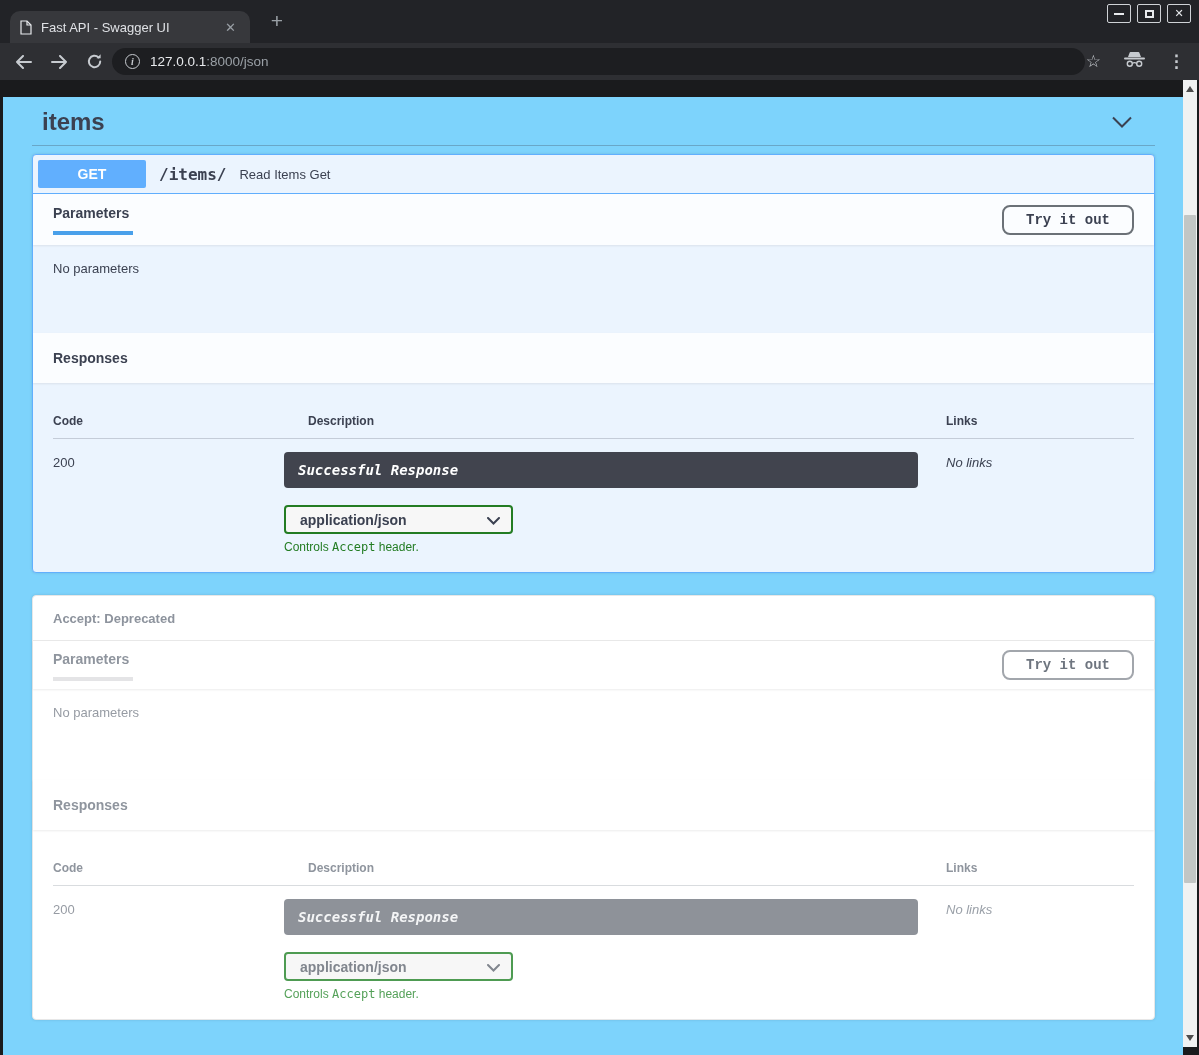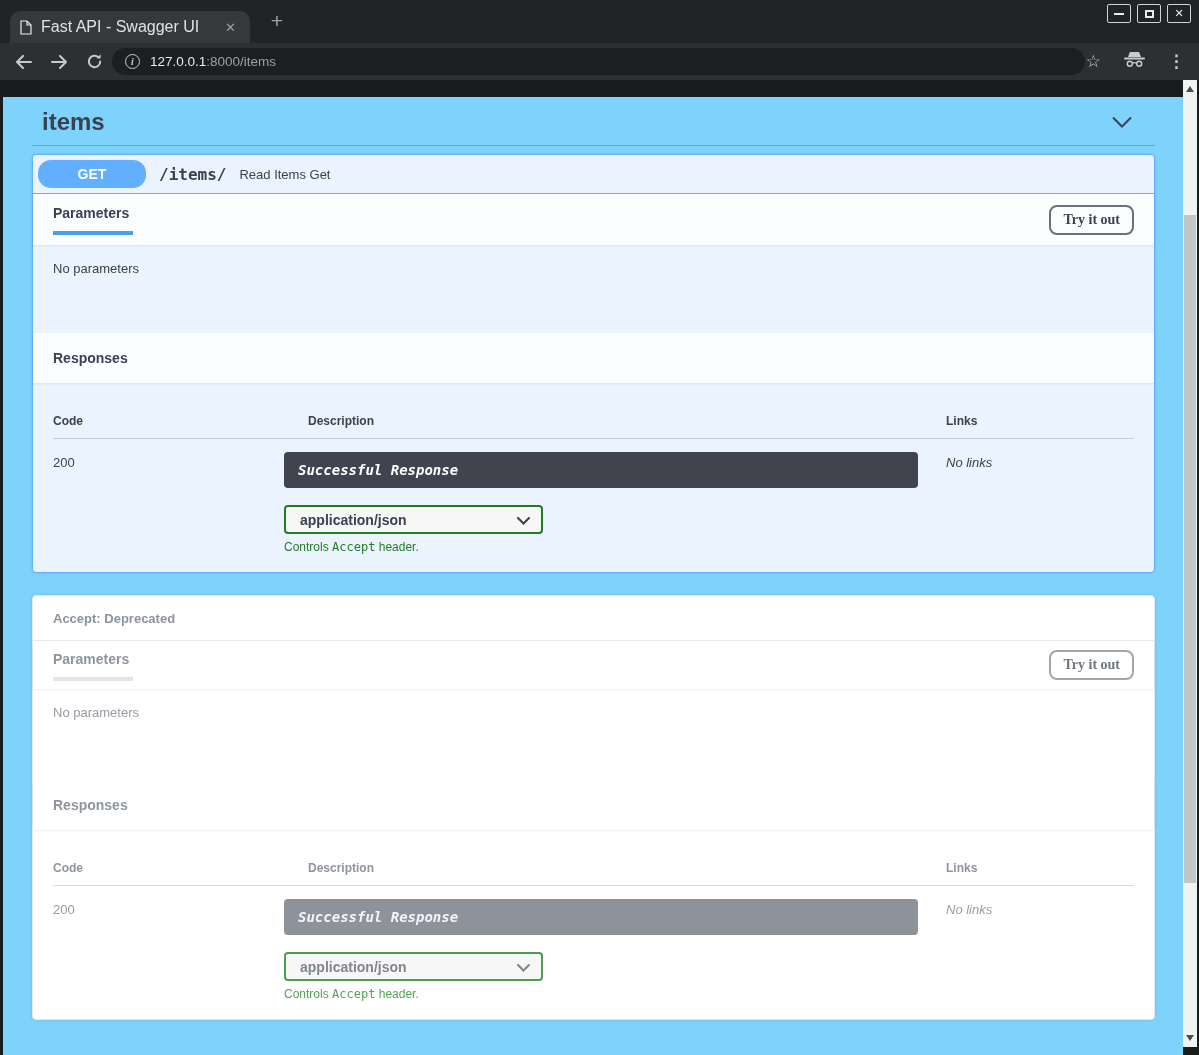--- a/index.html
+++ b/index.html
@@ -11,7 +11,7 @@
   .tab { position:absolute; left:10px; top:11px; width:240px; height:32px; background:#37383c;
          border-radius:10px 10px 0 0; display:flex; align-items:center; padding:0 10px; }
   .tab-doc-icon { flex:0 0 auto; display:flex; }
-  .tab-title { color:#dfe1e5; font-size:16px; margin-left:9px; flex:1; white-space:nowrap; overflow:hidden; }
+  .tab-title { color:#dfe1e5; font-size:13px; margin-left:9px; flex:1; white-space:nowrap; overflow:hidden; }
   .tab-close { color:#9aa0a6; font-size:13px; padding:0 4px; }
   .new-tab { position:absolute; left:263px; top:7px; width:28px; height:28px; color:#9aa0a6;
              font-size:21px; font-weight:400; display:flex; align-items:center; justify-content:center; }

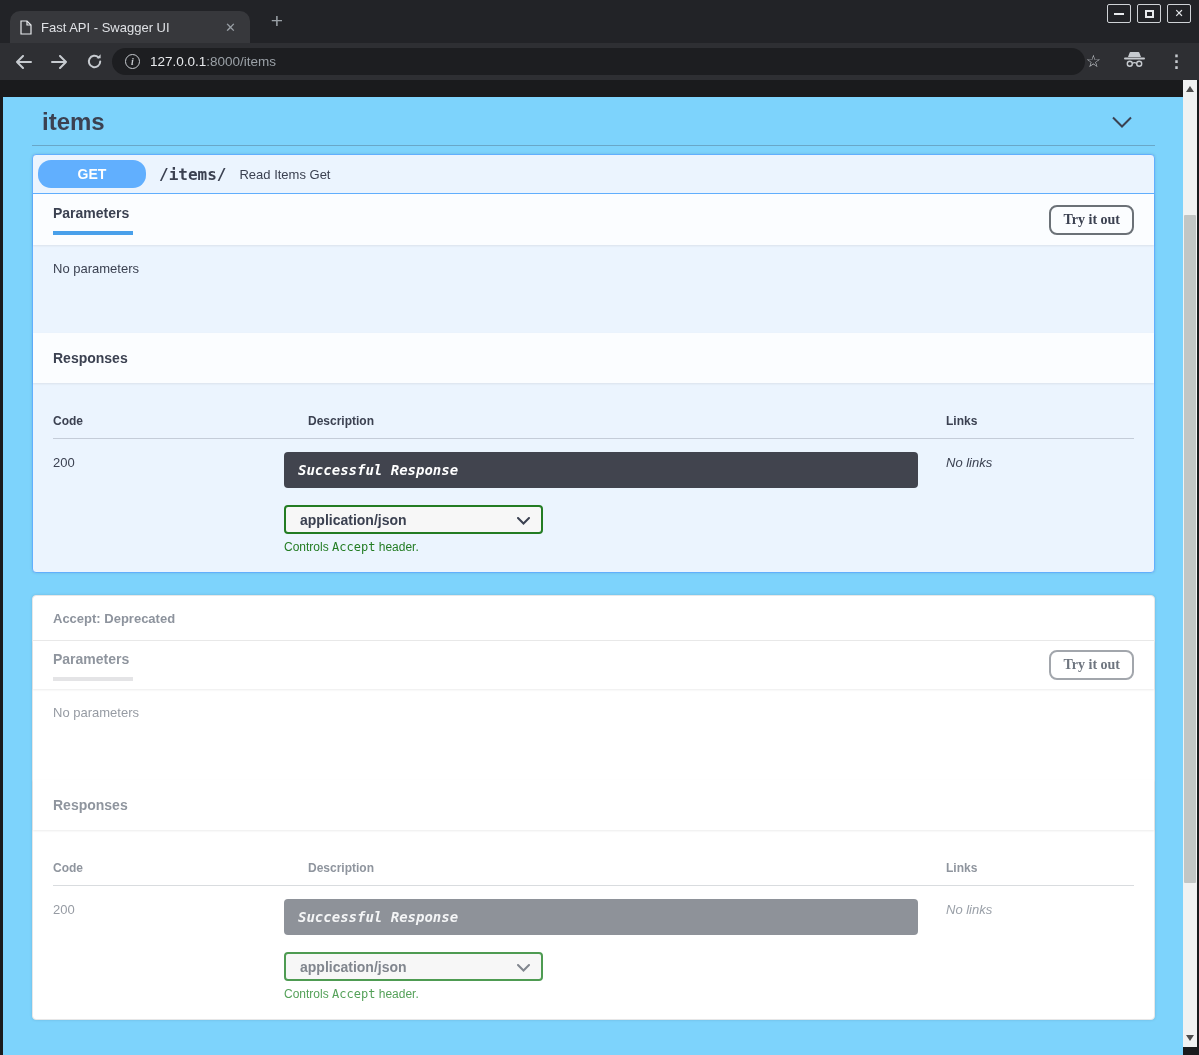--- a/index.html
+++ b/index.html
@@ -156,7 +156,7 @@
     </div>
     <div class="omnibox">
       <span class="info-icon">i</span>
-      <span class="url"><span class="host">127.0.0.1</span><span>:8000/items</span></span>
+      <span class="url"><span class="host">127.0.0.1</span><span>:8000/json</span></span>
     </div>
     <div class="toolbar-right">
       <span class="star-icon">☆</span>

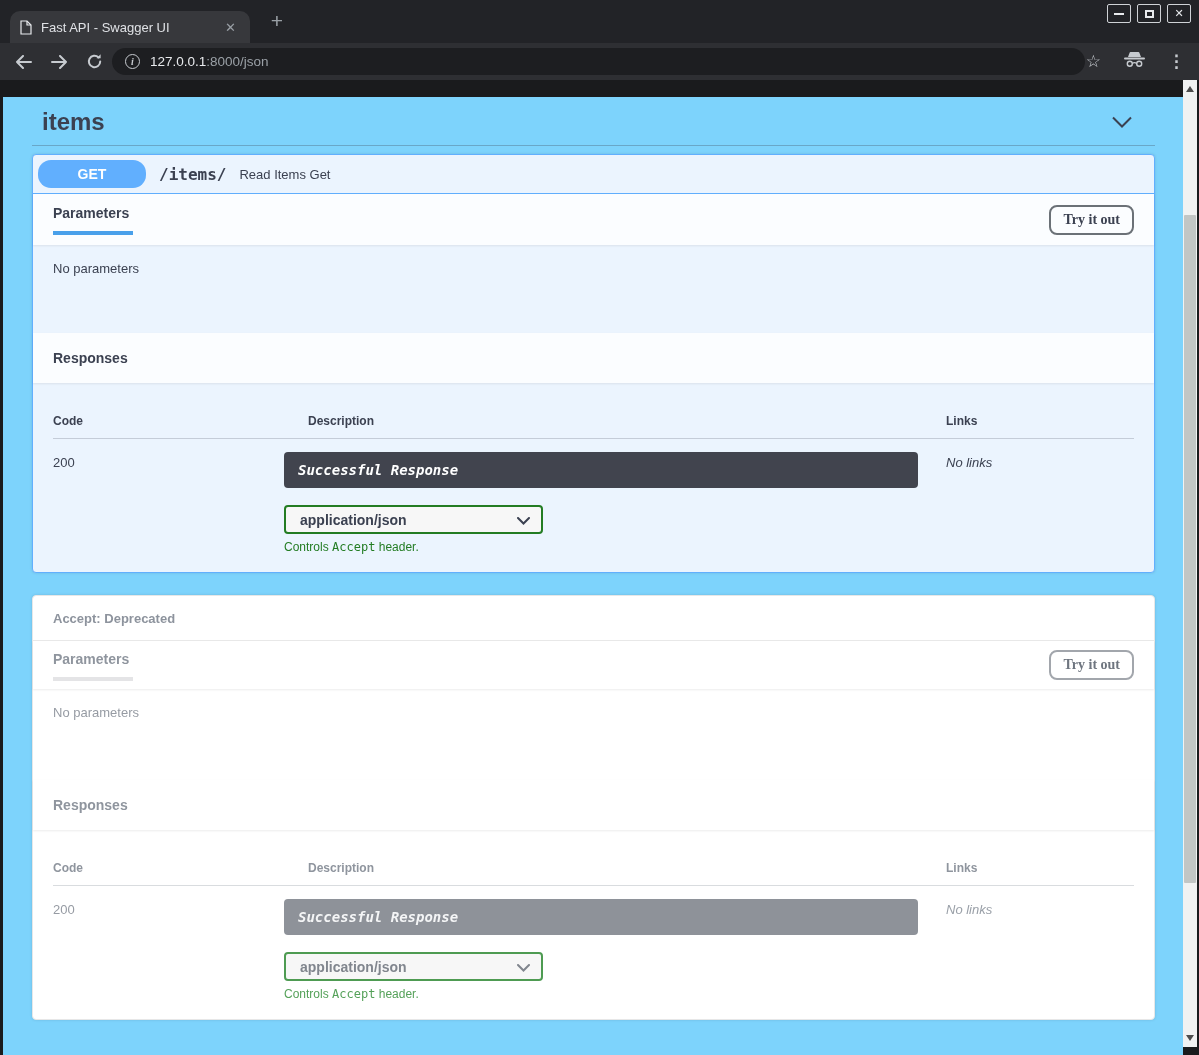--- a/index.html
+++ b/index.html
@@ -57,7 +57,7 @@
   .opblock-summary { display:flex; align-items:center; padding:5px; }
   .get .opblock-summary { border-bottom:1px solid #61affe; }
   .method-badge { min-width:108px; height:28px; display:flex; align-items:center; justify-content:center;
-                  border-radius:13px; font-weight:700; font-size:14px; color:#fff; }
+                  border-radius:2px; font-weight:700; font-size:14px; color:#fff; }
   .get .method-badge { background:#61affe; }
   .deprecated .method-badge { background:#ececec; color:#fafafa; }
   .op-path { font-family:"DejaVu Sans Mono", monospace; font-weight:700; font-size:16px; color:#3b4151; margin-left:13px; }

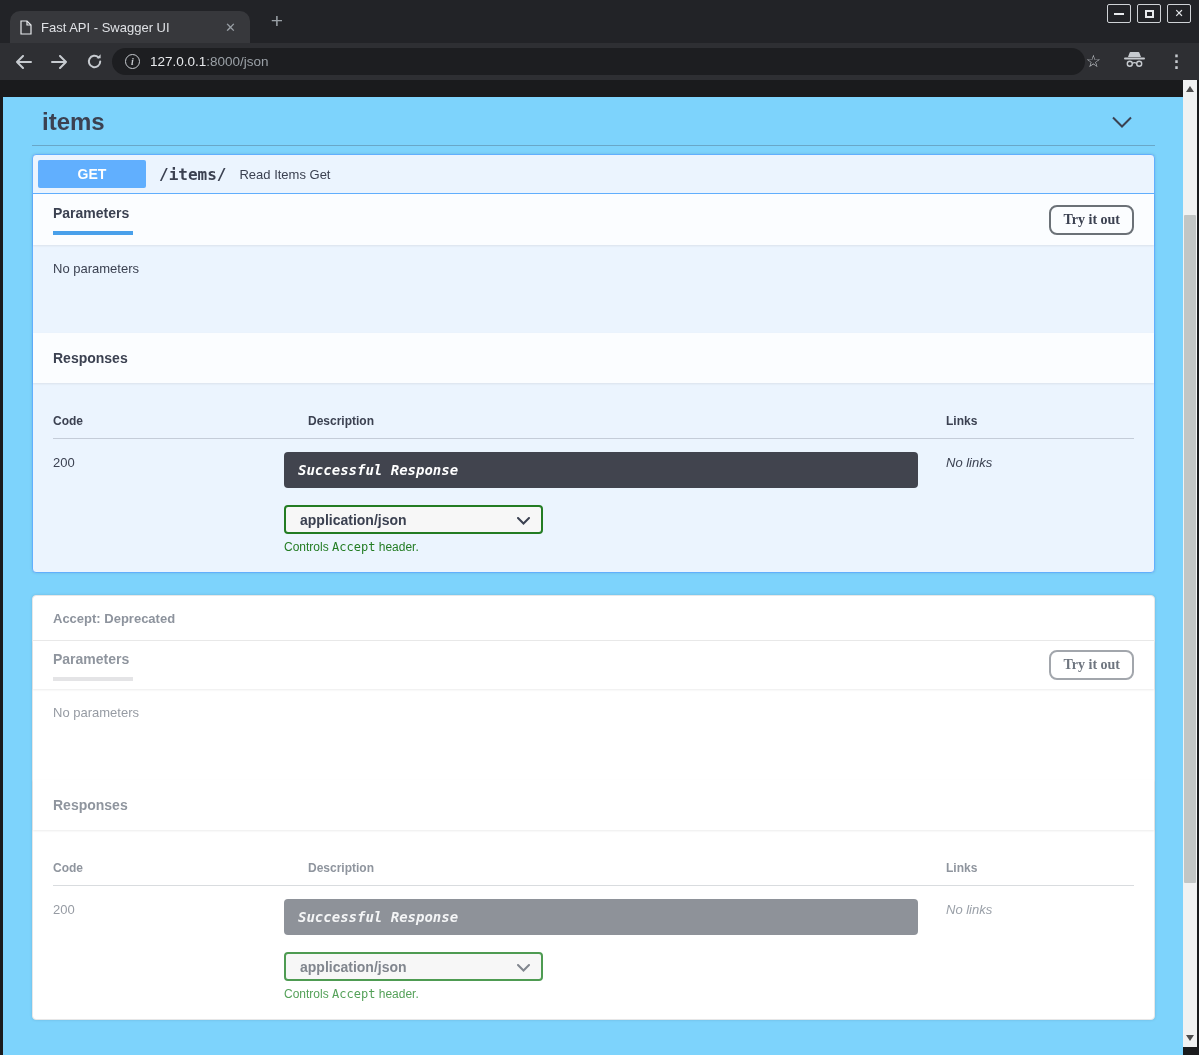--- a/index.html
+++ b/index.html
@@ -75,8 +75,8 @@
   .param-tab { display:inline-block; }
   .tab-underline { height:4px; width:80px; background:#49a0ea; margin-top:9px; }
   .deprecated .tab-underline { background:#e4e4e6; }
-  .try-btn { border:2px solid #6b7177; border-radius:8px; background:transparent; padding:5px 12px;
-             font-size:14px; font-weight:700; color:#3b4151; font-family:Liberation Serif, serif; }
+  .try-btn { border:2px solid #6b7177; border-radius:8px; background:transparent; padding:5px 22px;
+             font-size:14px; font-weight:700; color:#3b4151; font-family:Liberation Mono, monospace; }
   .deprecated .try-btn { border-color:#a2a6ac; color:#6e757f; }
 
   .params-body { padding:16px 20px 57px; font-size:13px; color:#3b4151; }

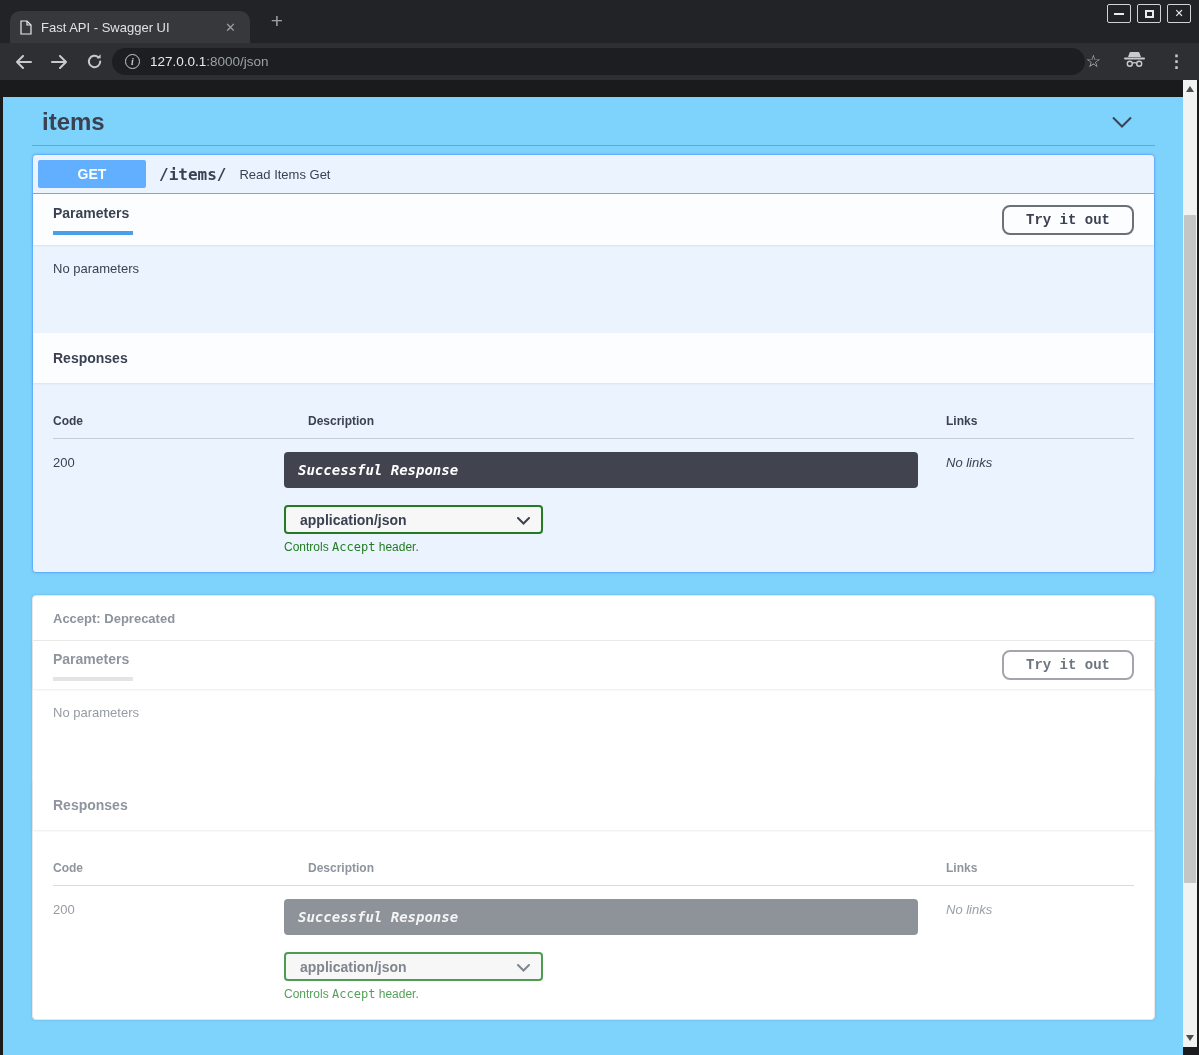--- a/index.html
+++ b/index.html
@@ -97,7 +97,7 @@
                    color:#ffffff; font-family:"DejaVu Sans Mono", monospace; font-style:italic;
                    font-weight:700; font-size:14px; }
   .deprecated .resp-desc-box { background:#8e9299; color:#f4f5f6; }
-  .media-select { margin-top:17px; width:259px; height:29px; border:2px solid #237c23; border-radius:4px;
+  .media-select { margin-top:17px; width:229px; height:29px; border:2px solid #237c23; border-radius:4px;
                   background:#f7f7f7; display:flex; align-items:center; justify-content:space-between;
                   padding:0 11px 0 14px; font-size:14px; font-weight:700; color:#3b4151; }
   .deprecated .media-select { border-color:#4e9b52; color:#81868e; }

